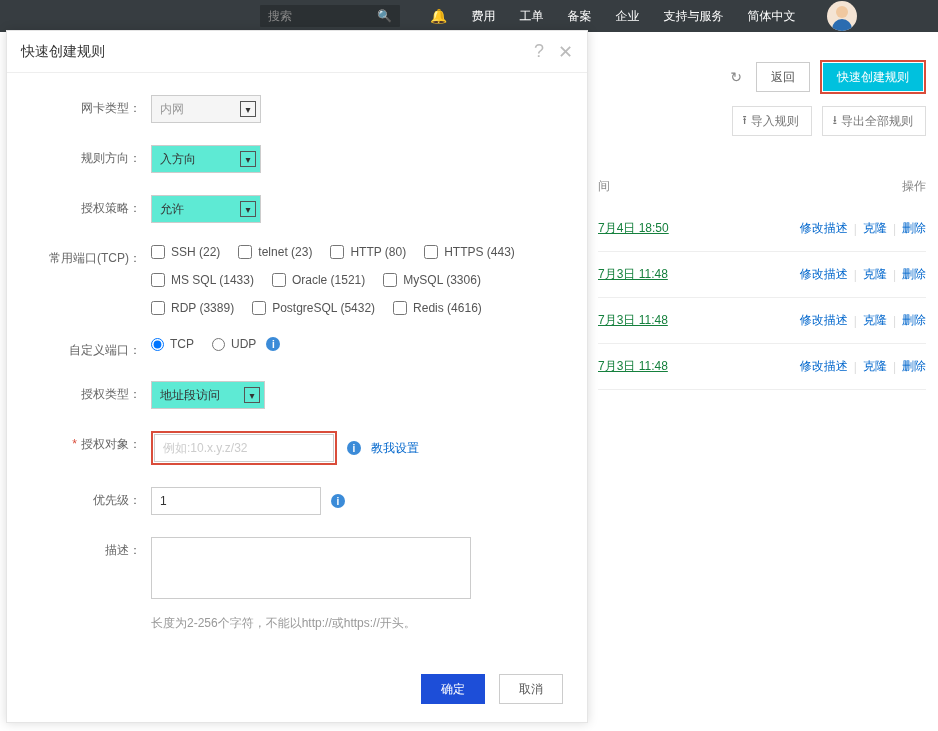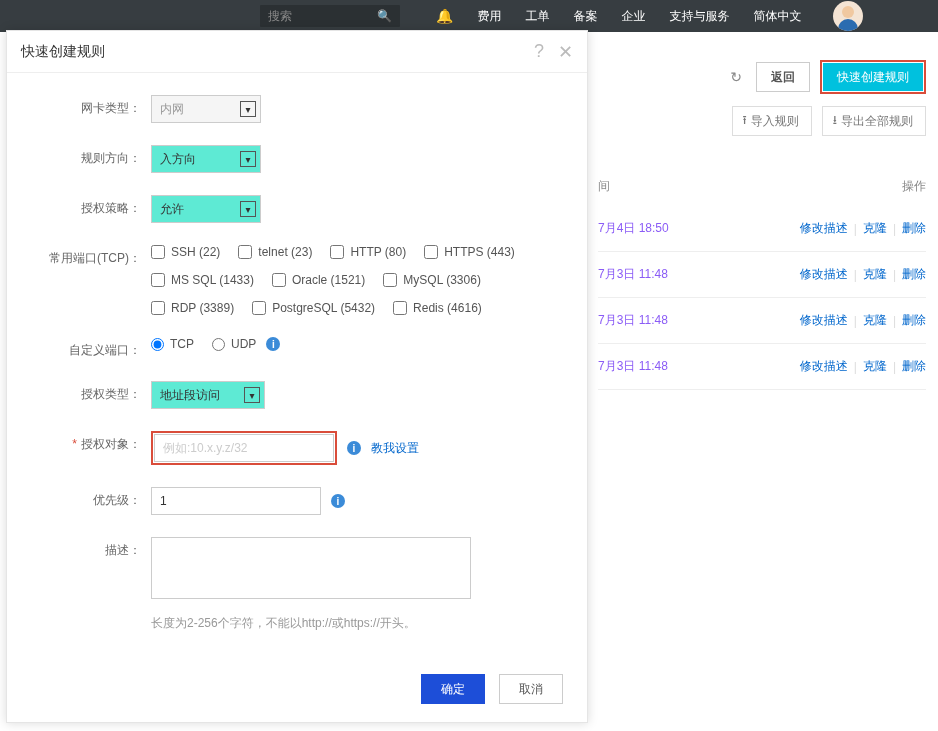--- a/index.html
+++ b/index.html
@@ -7,7 +7,7 @@
 
 
 .topbar { background:#373d41; height:32px; color:#fff; display:flex; align-items:center; padding-left:260px; gap:24px; }
-.topbar .search { background:#2b3033; width:140px; height:22px; border-radius:1px; color:#888; padding:0 8px; line-height:22px; display:flex; align-items:center; justify-content:space-between; margin-right:12px; }
+.topbar .search { background:#2b3033; width:140px; height:22px; border-radius:1px; color:#888; padding:0 8px; line-height:22px; display:flex; align-items:center; justify-content:space-between; margin-right:6px; }
 .topbar .bell { color:#fff; font-size:14px; }
 .topbar .nav-item { color:#fff; cursor:pointer; }
 .avatar { width:30px; height:30px; border-radius:50%; background:#f4e4d4; position:relative; margin-left:8px; overflow:hidden; }

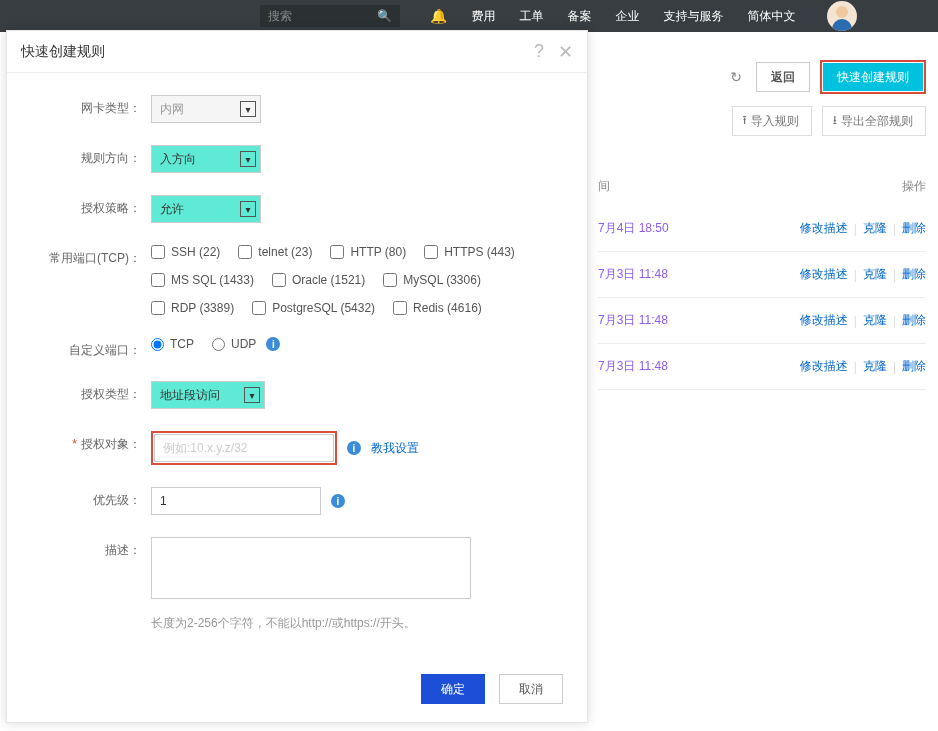--- a/index.html
+++ b/index.html
@@ -17,7 +17,7 @@
 
 .page-actions { position:absolute; top:60px; right:12px; display:flex; gap:10px; align-items:center; }
 .refresh-ic { width:20px; height:20px; color:#888; cursor:pointer; display:flex; align-items:center; justify-content:center; font-size:14px; }
-.btn { height:30px; padding:0 14px; border:1px solid #ccc; background:#fff; cursor:pointer; display:inline-flex; align-items:center; color:#555;font-weight:bold; }
+.btn { height:30px; padding:0 14px; border:1px solid #ccc; background:#fff; cursor:pointer; display:inline-flex; align-items:center; color:#555; }
 .btn-primary { background:#00c1de; border-color:#00c1de; color:#fff; }
 .btn-quick-wrap { border:2px solid #d94c3a; padding:1px; }
 .btn-quick { background:#00c1de; color:#fff; border:none; height:28px; padding:0 14px; cursor:pointer; }

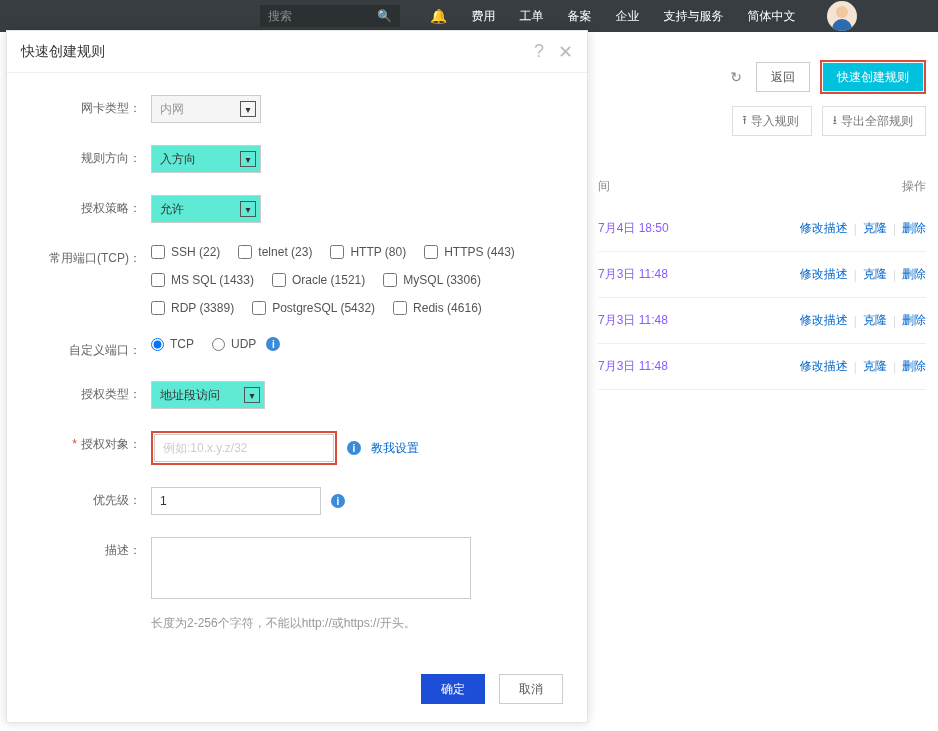--- a/index.html
+++ b/index.html
@@ -30,7 +30,7 @@
 .col-ops { width:50px; text-align:right; }
 .rows { position:absolute; top:206px; left:598px; right:12px; }
 .trow { border-bottom:1px solid #eee; height:46px; display:flex; align-items:center; }
-.trow .time { flex:1; color:#8b5cf6; }
+.trow .time { flex:1; color:#15803d;text-decoration:underline; }
 .ops { display:flex; gap:6px; align-items:center; }
 .ops a { color:#06c; cursor:pointer; }
 .ops .sep { color:#ddd; }

